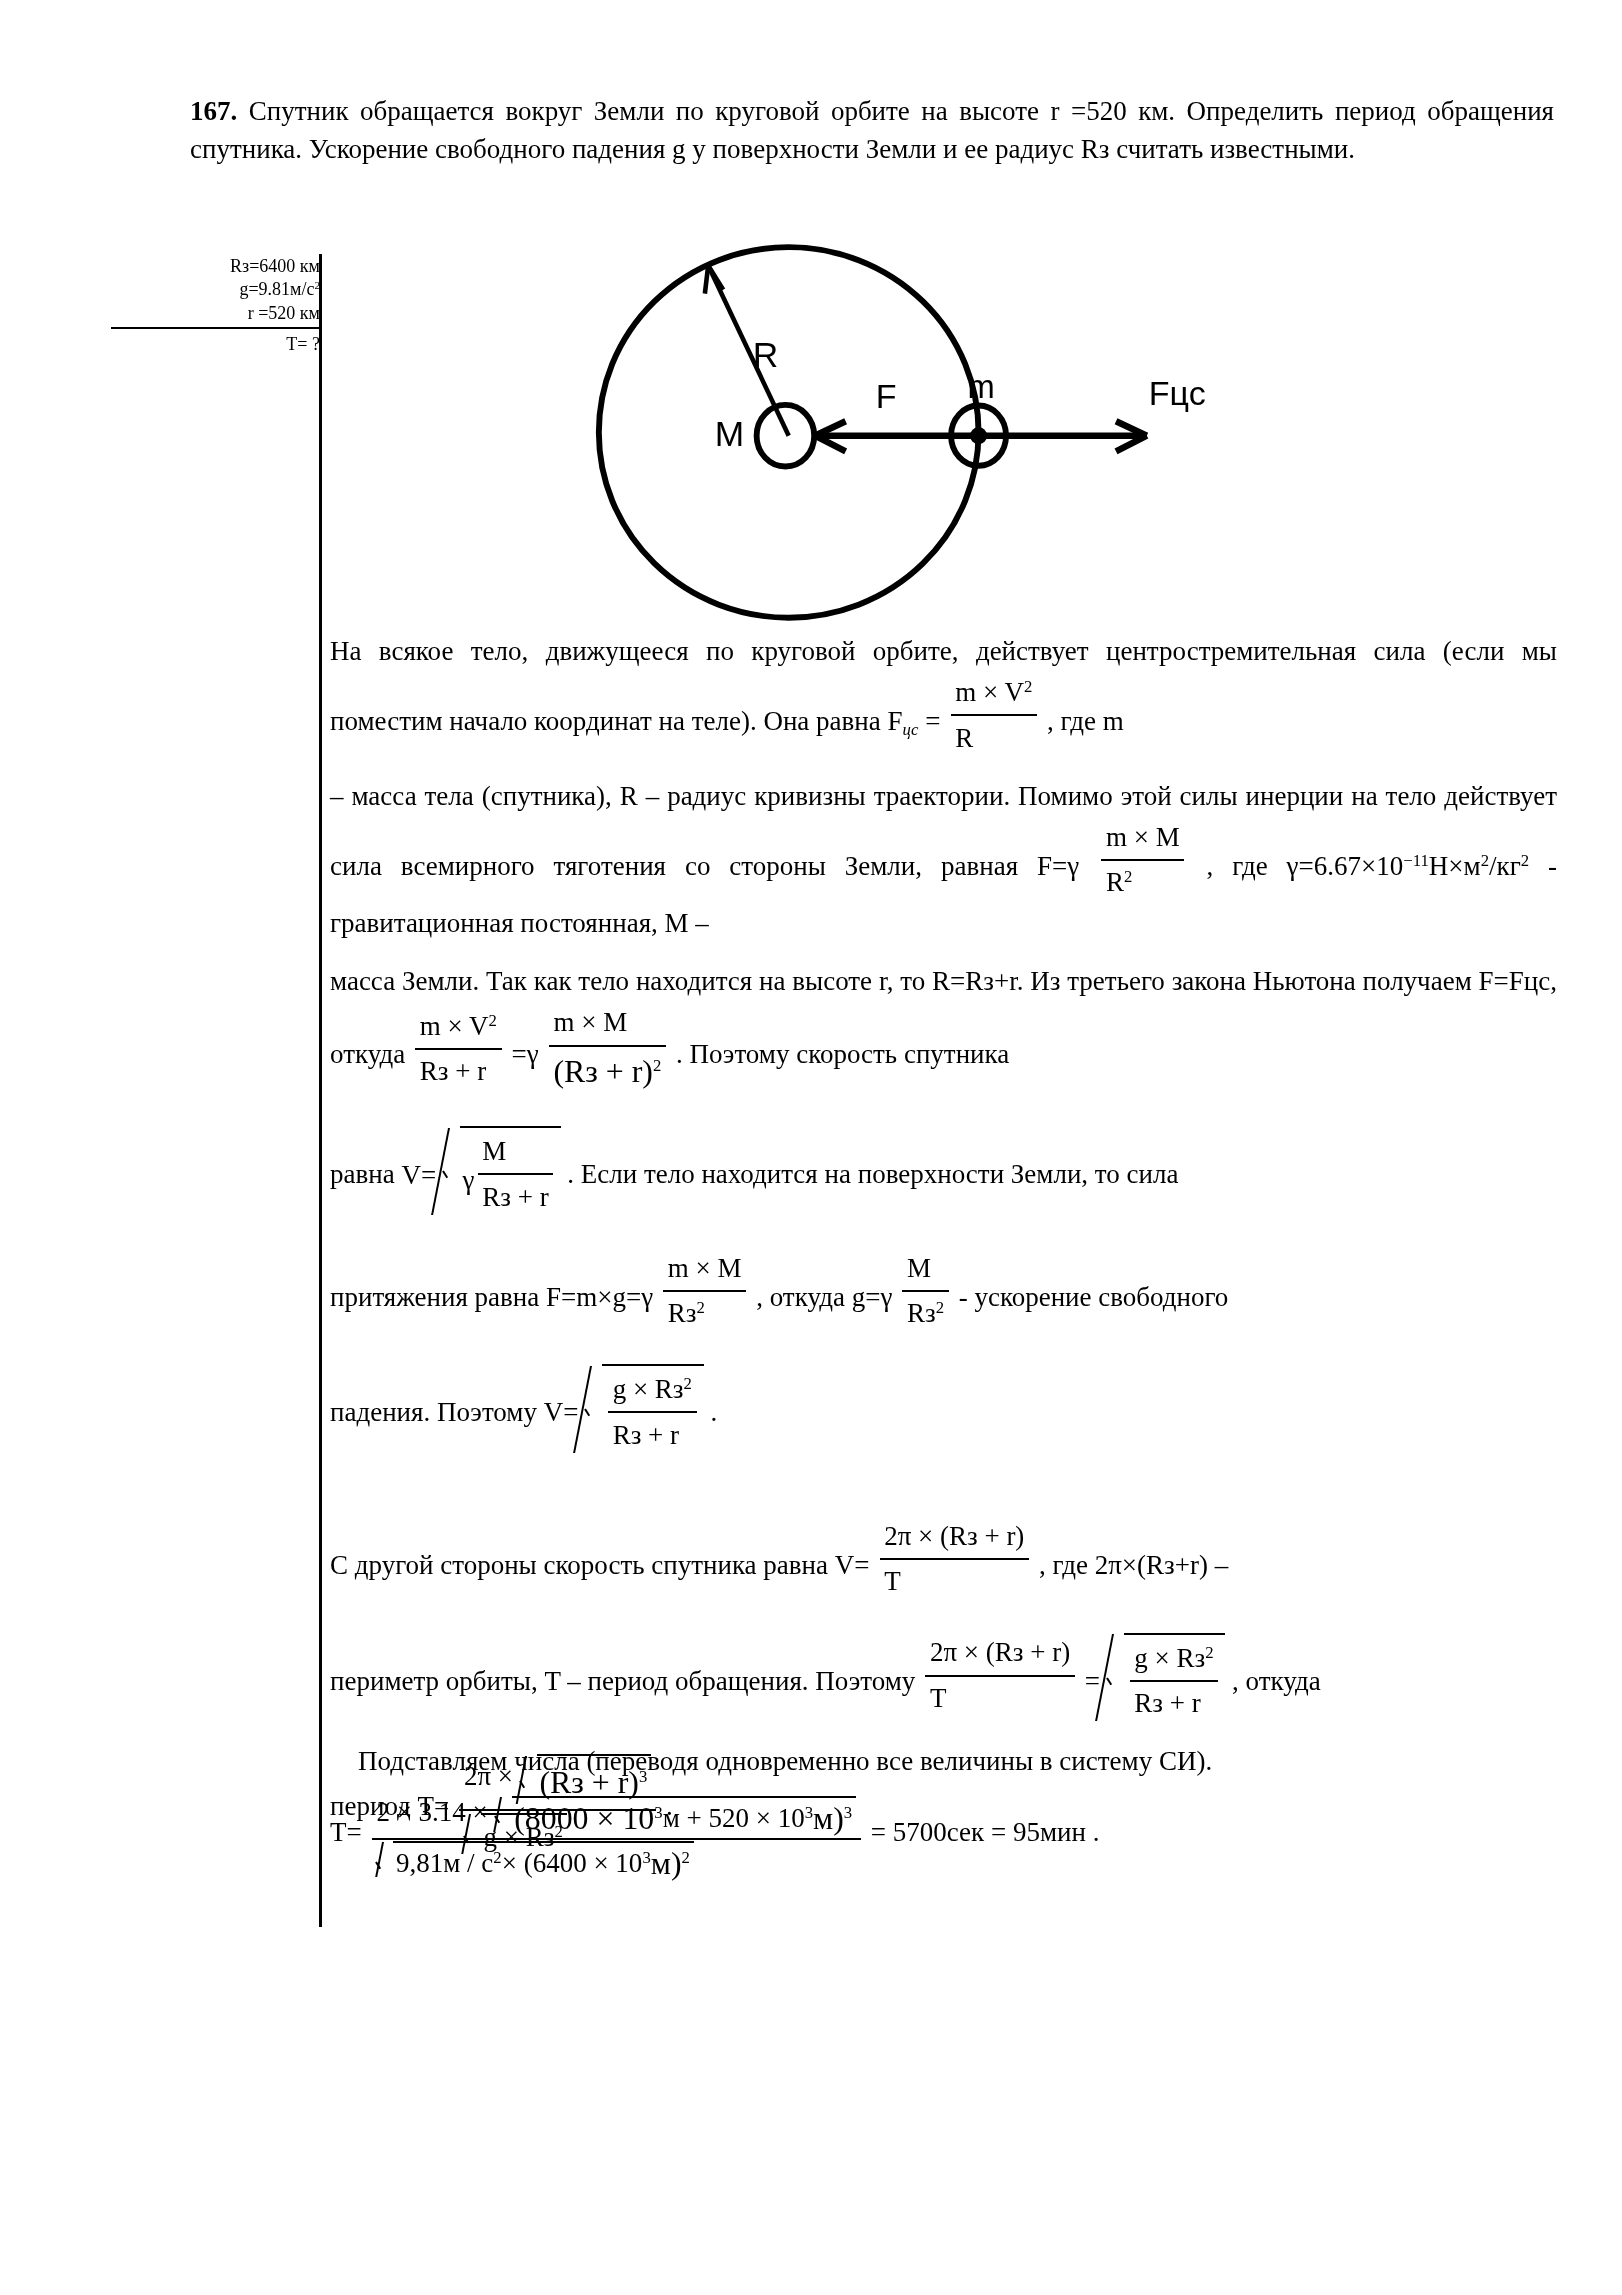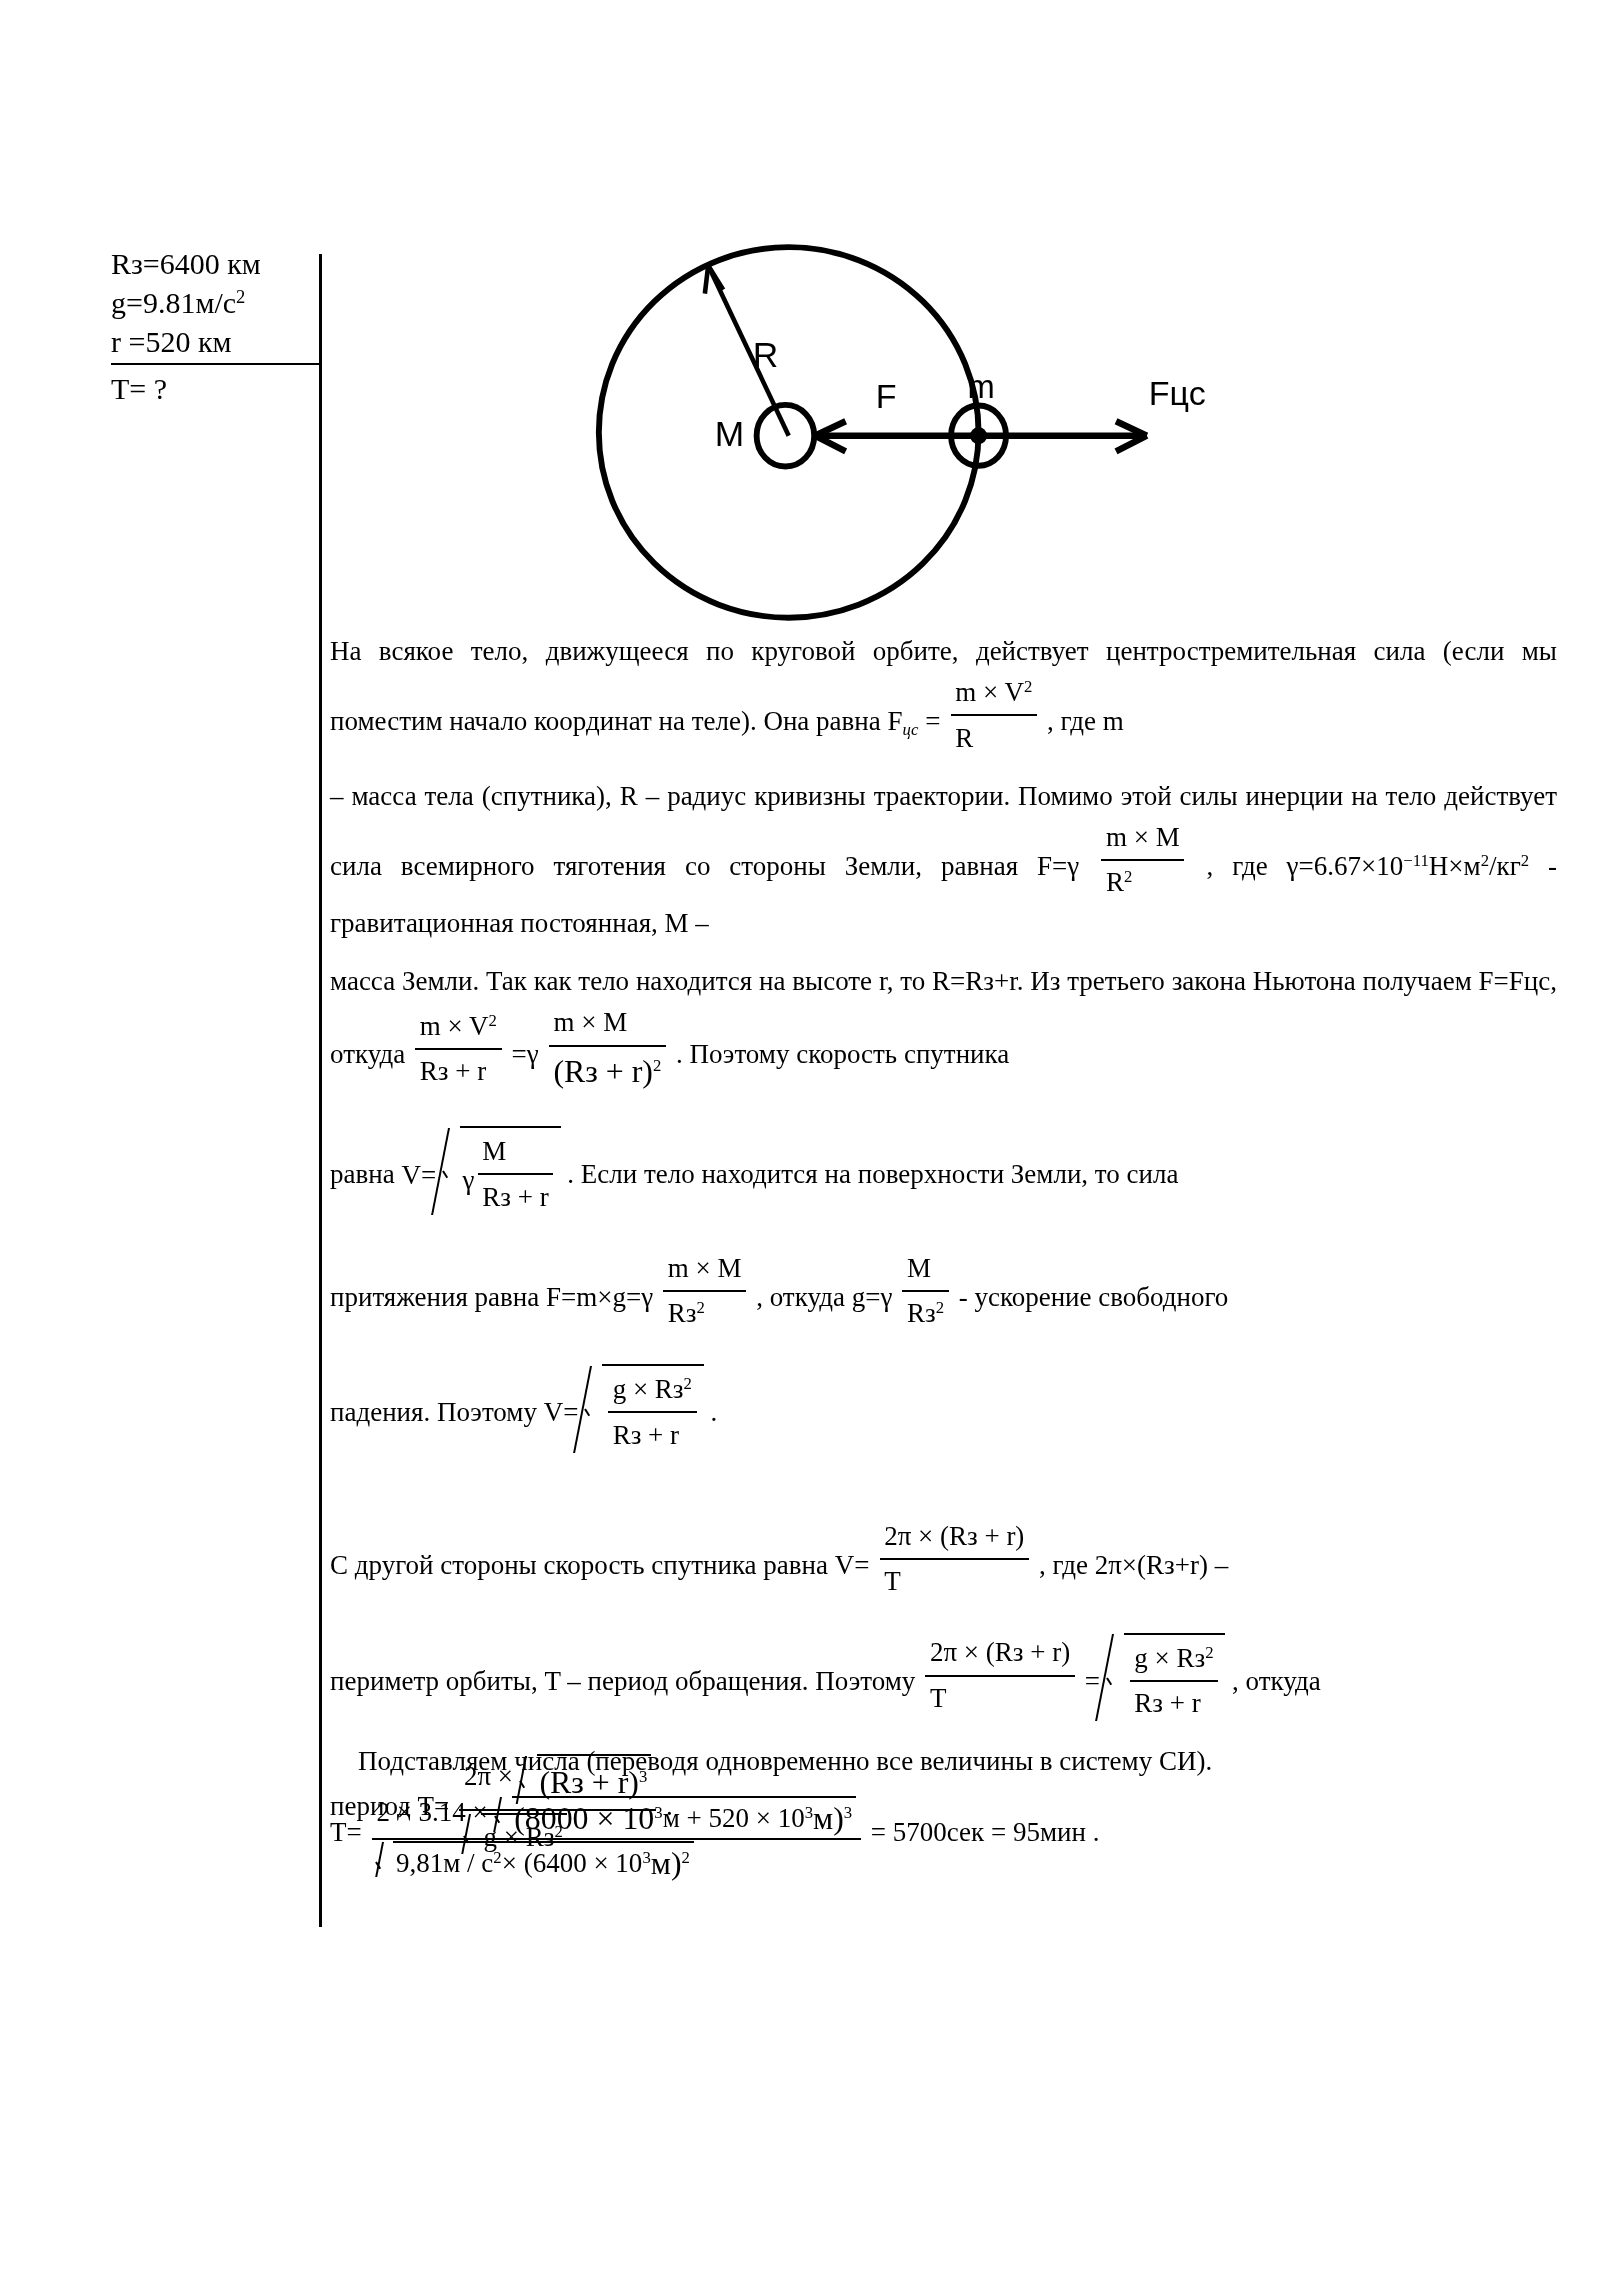--- a/index.html
+++ b/index.html
@@ -94,6 +94,10 @@
 
 <div class="page">
 
+  <div class="statement">
+    <span class="num">167.</span>
+    <span>Спутник обращается   вокруг Земли   по круговой орбите на высоте     r =520 км. Определить период обращения спутника. Ускорение свободного падения g у поверхности Земли  и  ее  радиус  Rз  считать  известными.</span>
+  </div>
 
   <div class="given">
     <div class="row">Rз=6400 км</div>

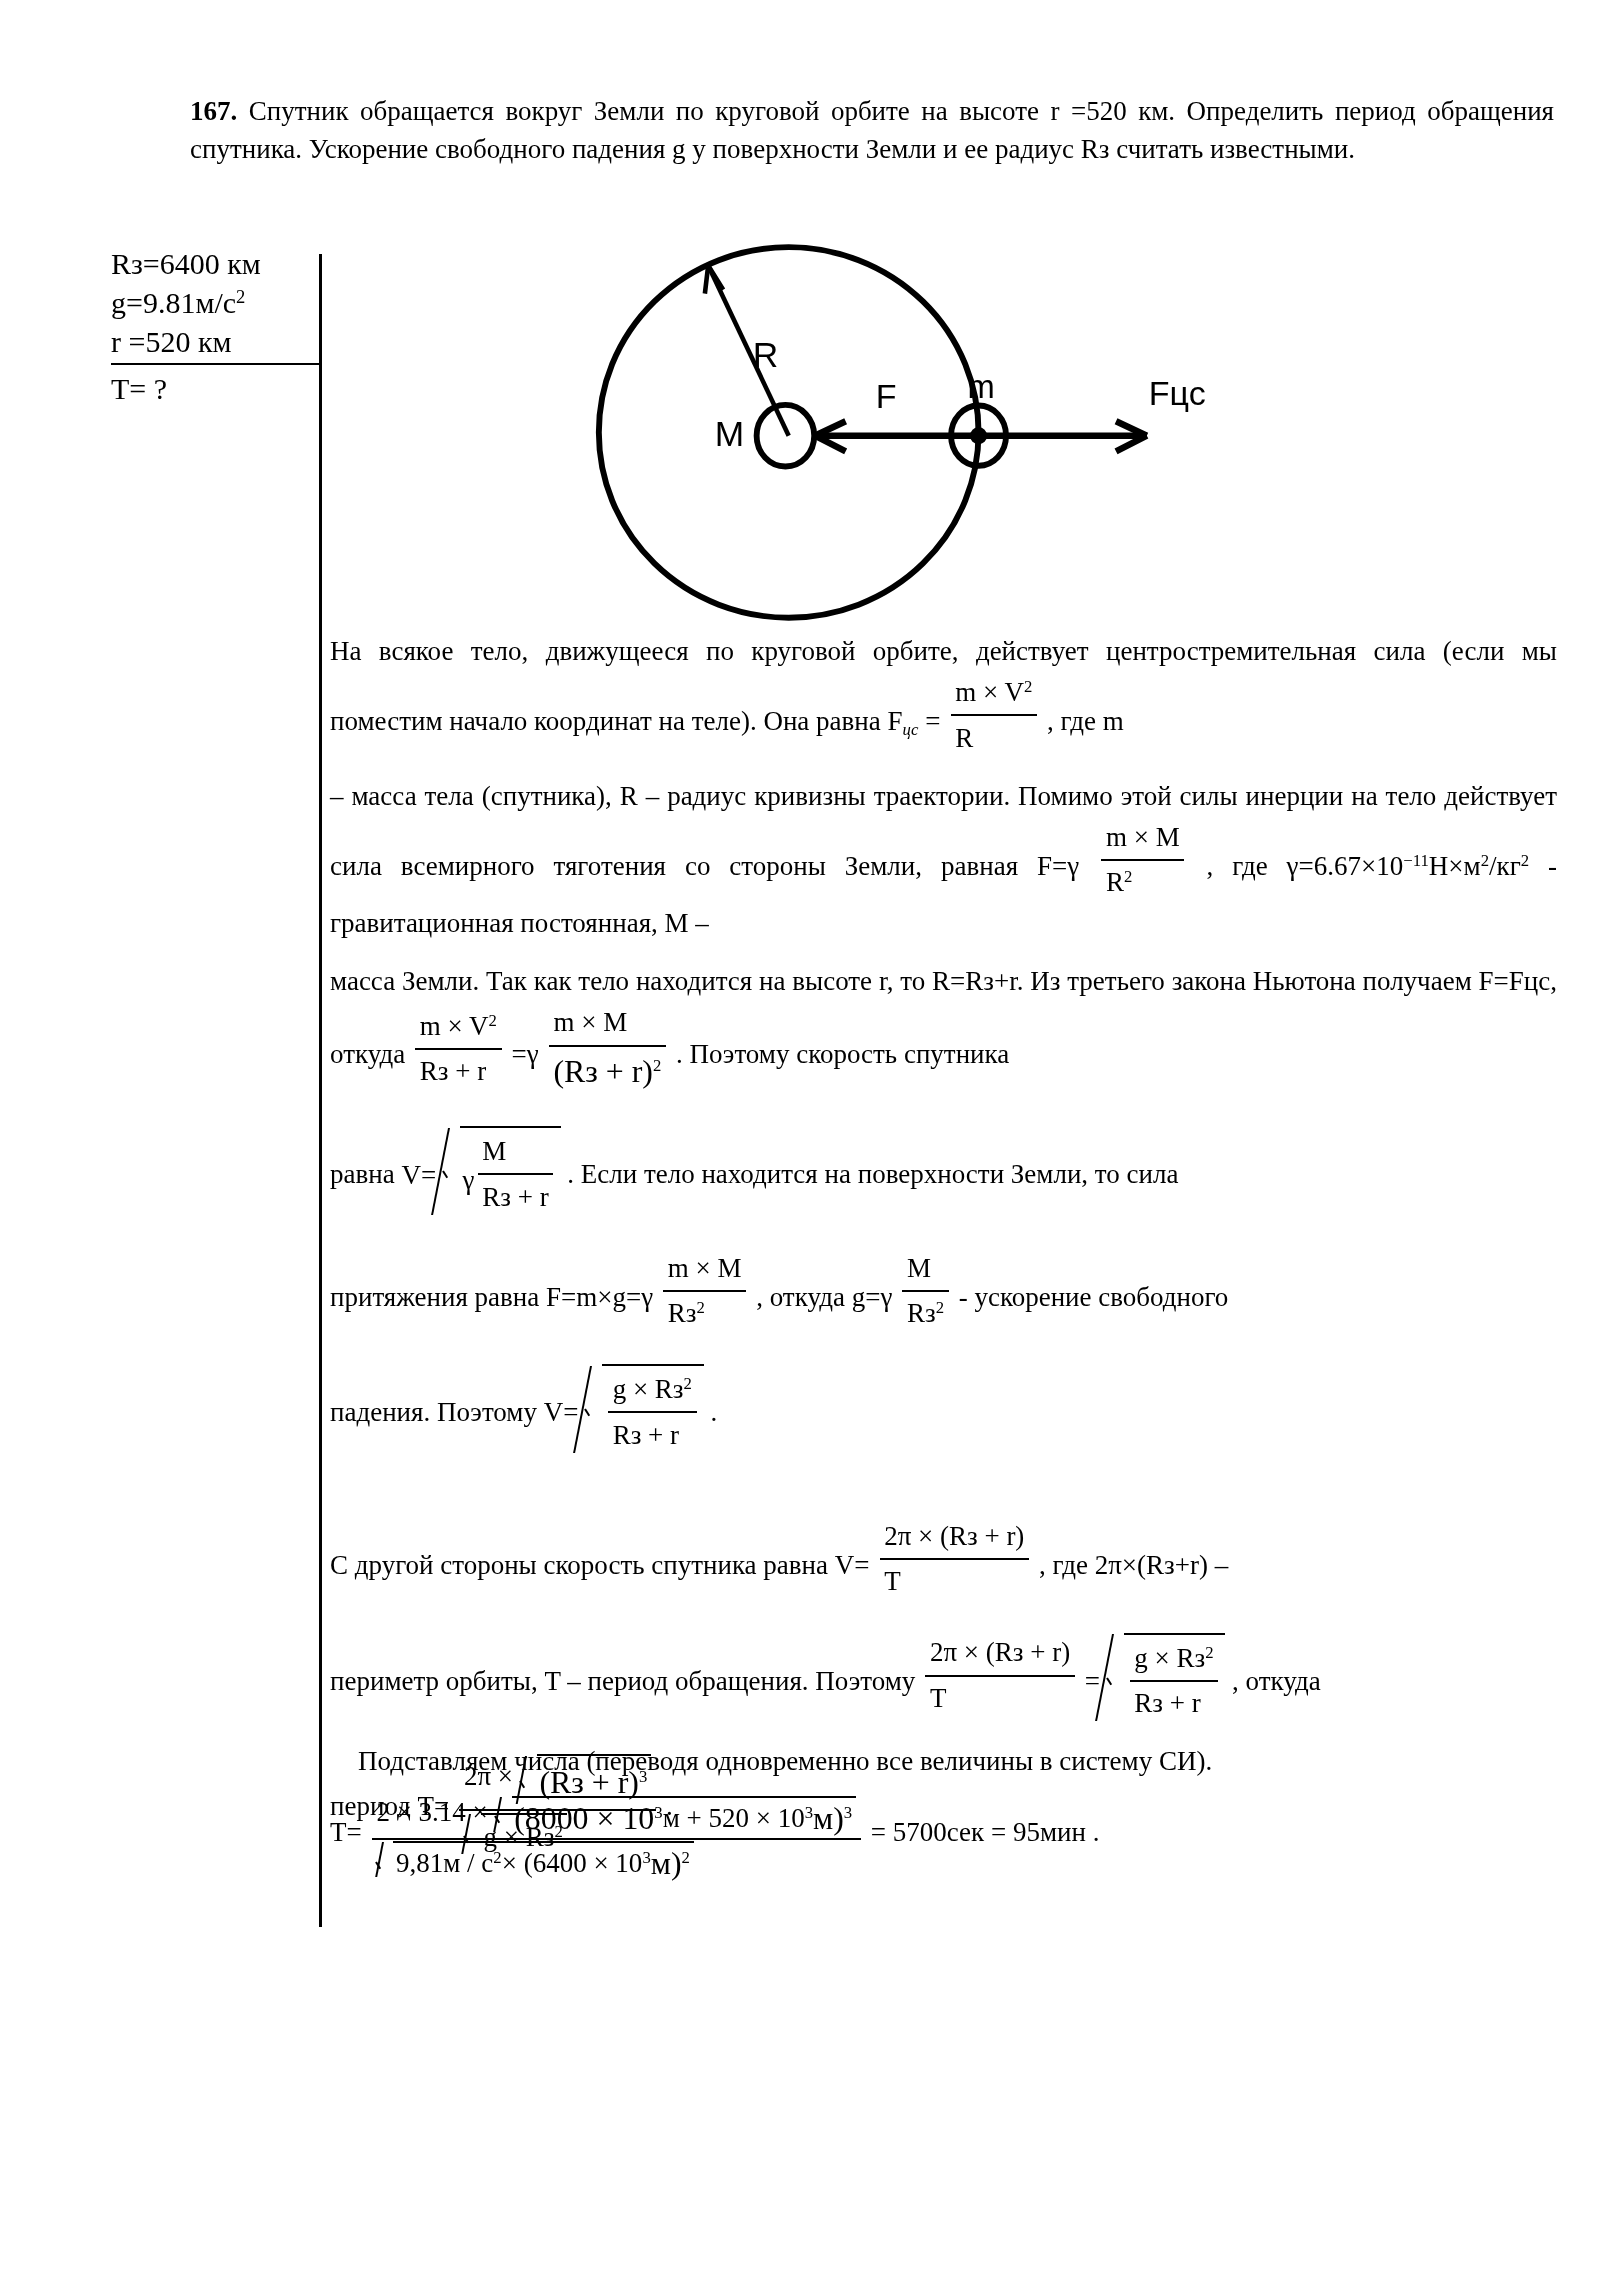--- a/index.html
+++ b/index.html
@@ -22,8 +22,8 @@
 
   
   .given{
-    position:absolute;left:111px;top:244px;width:209px;
-    font-size:30px;line-height:1.30;
+    position:absolute;left:111px;top:255px;width:209px;
+    font-size:18px;line-height:1.30;text-align:right;
   }
   .given .row{white-space:nowrap;}
   .given .hr{

